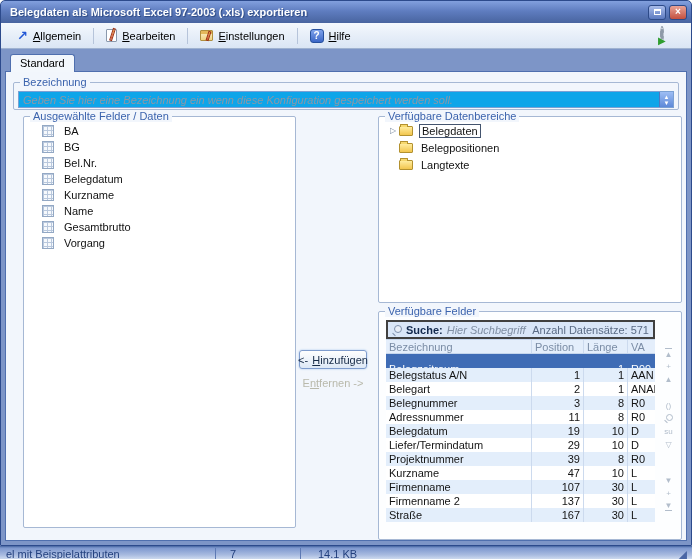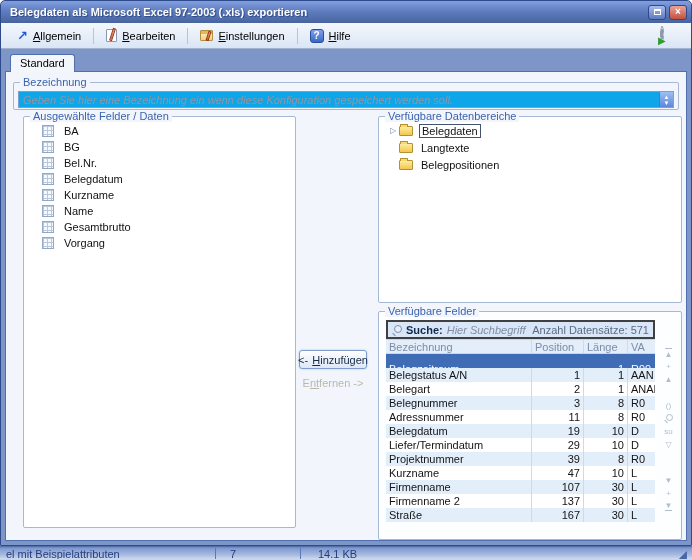--- a/index.html
+++ b/index.html
@@ -285,13 +285,13 @@
             <div class="tree-row">
               <span class="expander"></span>
               <span class="folder-icon"></span>
-              <span class="tree-label">Langtexte</span>
+              <span class="tree-label">Belegpositionen</span>
             </div>
 
             <div class="tree-row">
               <span class="expander"></span>
               <span class="folder-icon"></span>
-              <span class="tree-label">Belegpositionen</span>
+              <span class="tree-label">Langtexte</span>
             </div>
           </div>
       </div>

